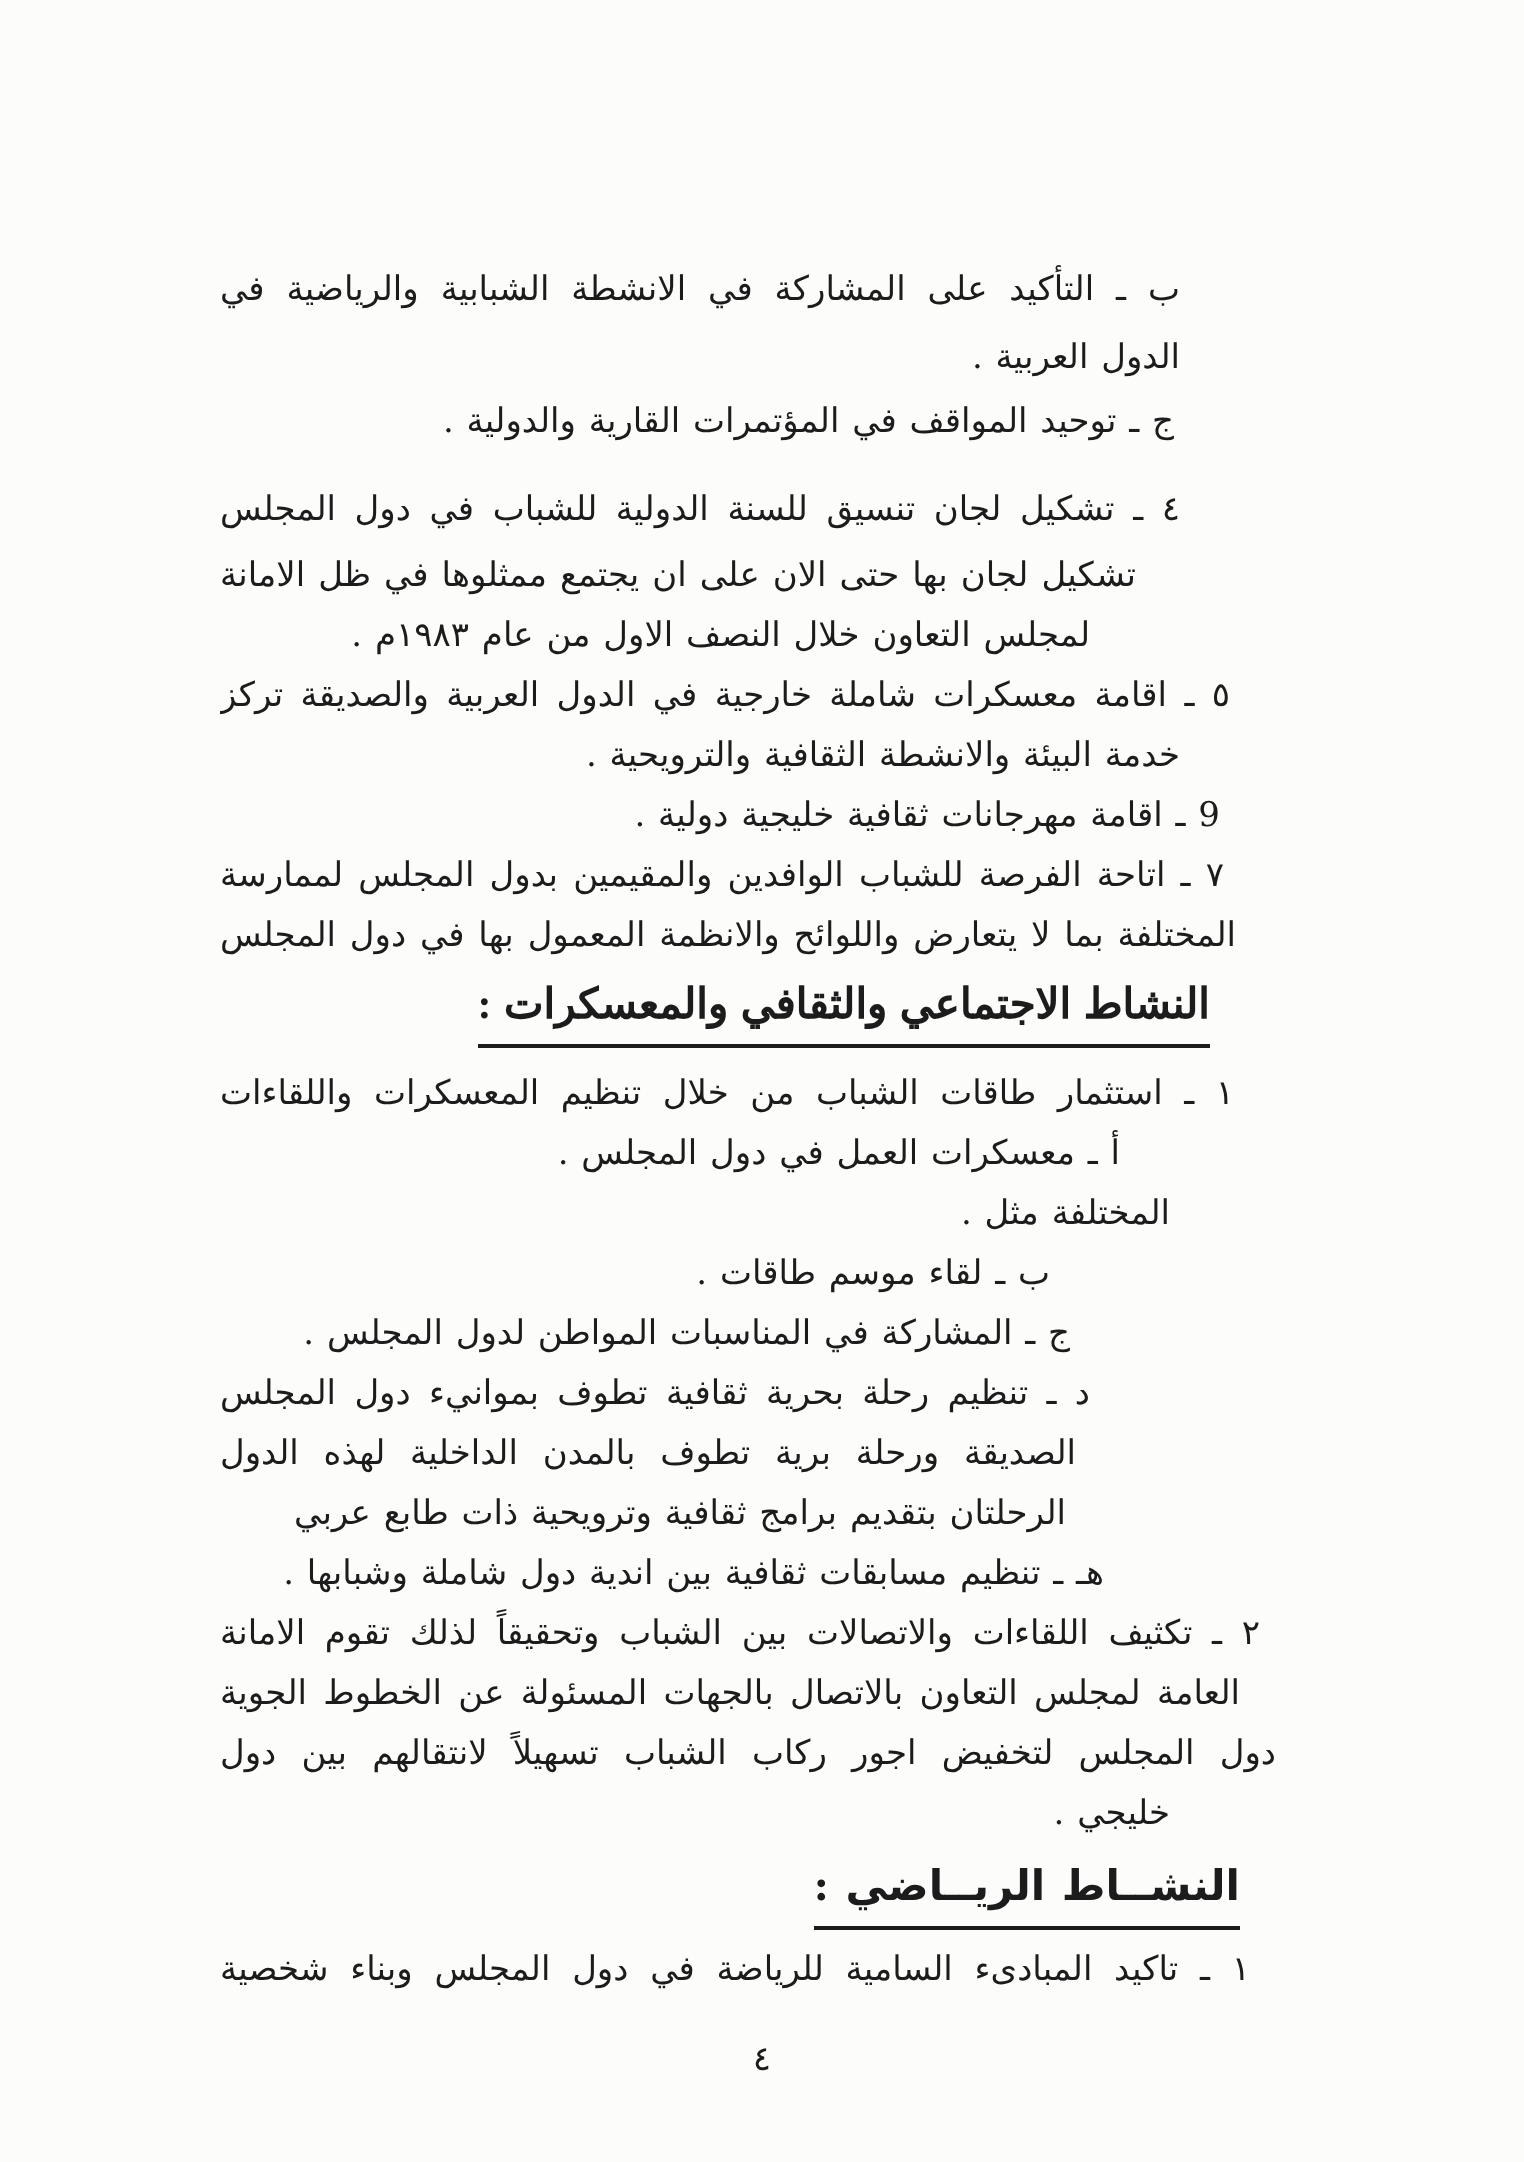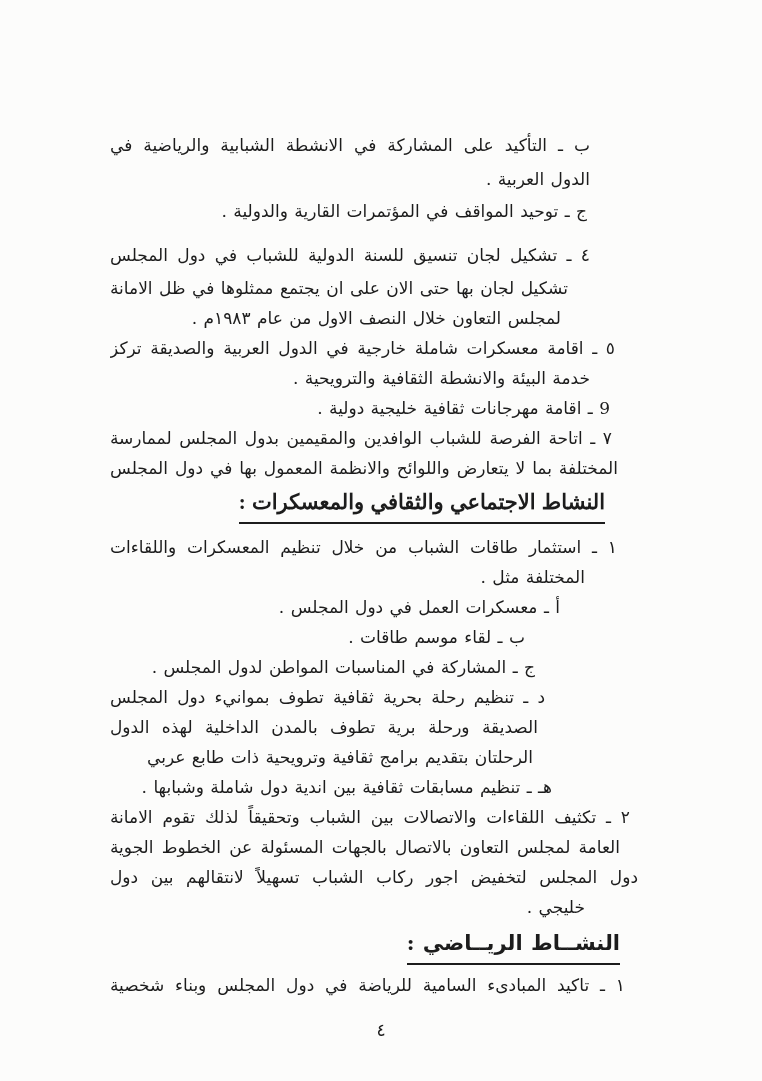--- a/index.html
+++ b/index.html
@@ -65,7 +65,7 @@
       <div class="line" style="margin-right: 3px; margin-top: 2px;">ج ـ توحيد المواقف في المؤتمرات القارية والدولية .</div>
       <div class="line just" style="margin-right: 0px; margin-top: 14px;">٤ ـ تشكيل لجان تنسيق للسنة الدولية للشباب في دول المجلس التي لم يتم</div>
       <div class="line just" style="margin-right: 22px; margin-top: 3px;">تشكيل لجان بها حتى الان على ان يجتمع ممثلوها في ظل الامانة العامة</div>
-      <div class="line" style="margin-right: 29px;">لمجلس التعاون خلال النصف الاول من عام ١٩٨٣م .</div>
+      <div class="line" style="margin-right: 45px;">لمجلس التعاون خلال النصف الاول من عام ١٩٨٣م .</div>
       <div class="line just" style="margin-right: -25px;">٥ ـ اقامة معسكرات شاملة خارجية في الدول العربية والصديقة تركز على</div>
       <div class="line" style="margin-right: 0px;">خدمة البيئة والانشطة الثقافية والترويحية .</div>
       <div class="line" style="margin-right: -20px;">9 ـ اقامة مهرجانات ثقافية خليجية دولية .</div>

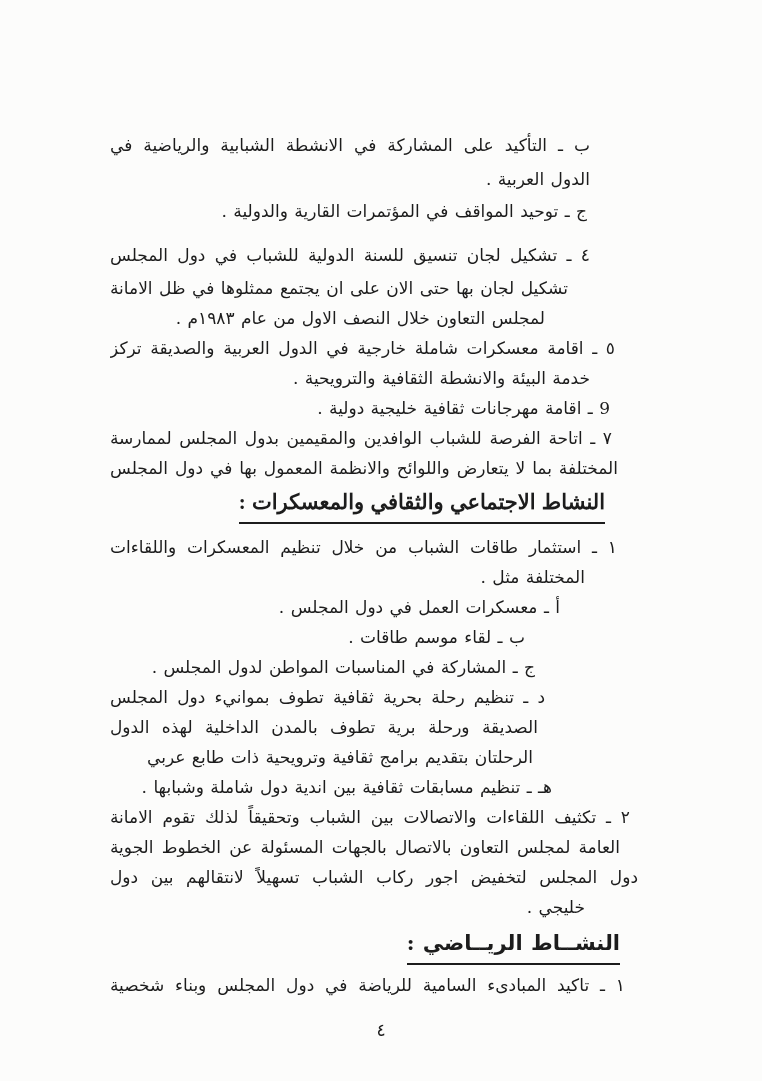--- a/index.html
+++ b/index.html
@@ -73,8 +73,8 @@
       <div class="line just" style="margin-right: -28px;">المختلفة بما لا يتعارض واللوائح والانظمة المعمول بها في دول المجلس .</div>
       <div class="line heading" style="margin-right: -15px; margin-top: 4px; font-family: Liberation Serif, serif;"><span class="hspan">النشاط الاجتماعي والثقافي والمعسكرات :</span></div>
       <div class="line just" style="margin-right: -27px; margin-top: 7px;">١ ـ استثمار طاقات الشباب من خلال تنظيم المعسكرات واللقاءات الشبابية</div>
+      <div class="line" style="margin-right: 30px;">أ ـ معسكرات العمل في دول المجلس .</div>
       <div class="line" style="margin-right: 5px;">المختلفة مثل .</div>
-      <div class="line" style="margin-right: 30px;">أ ـ معسكرات العمل في دول المجلس .</div>
       <div class="line" style="margin-right: 65px;">ب ـ لقاء موسم طاقات .</div>
       <div class="line" style="margin-right: 55px;">ج ـ المشاركة في المناسبات المواطن لدول المجلس .</div>
       <div class="line just" style="margin-right: 45px;">د ـ تنظيم رحلة بحرية ثقافية تطوف بموانيء دول المجلس والدول</div>

